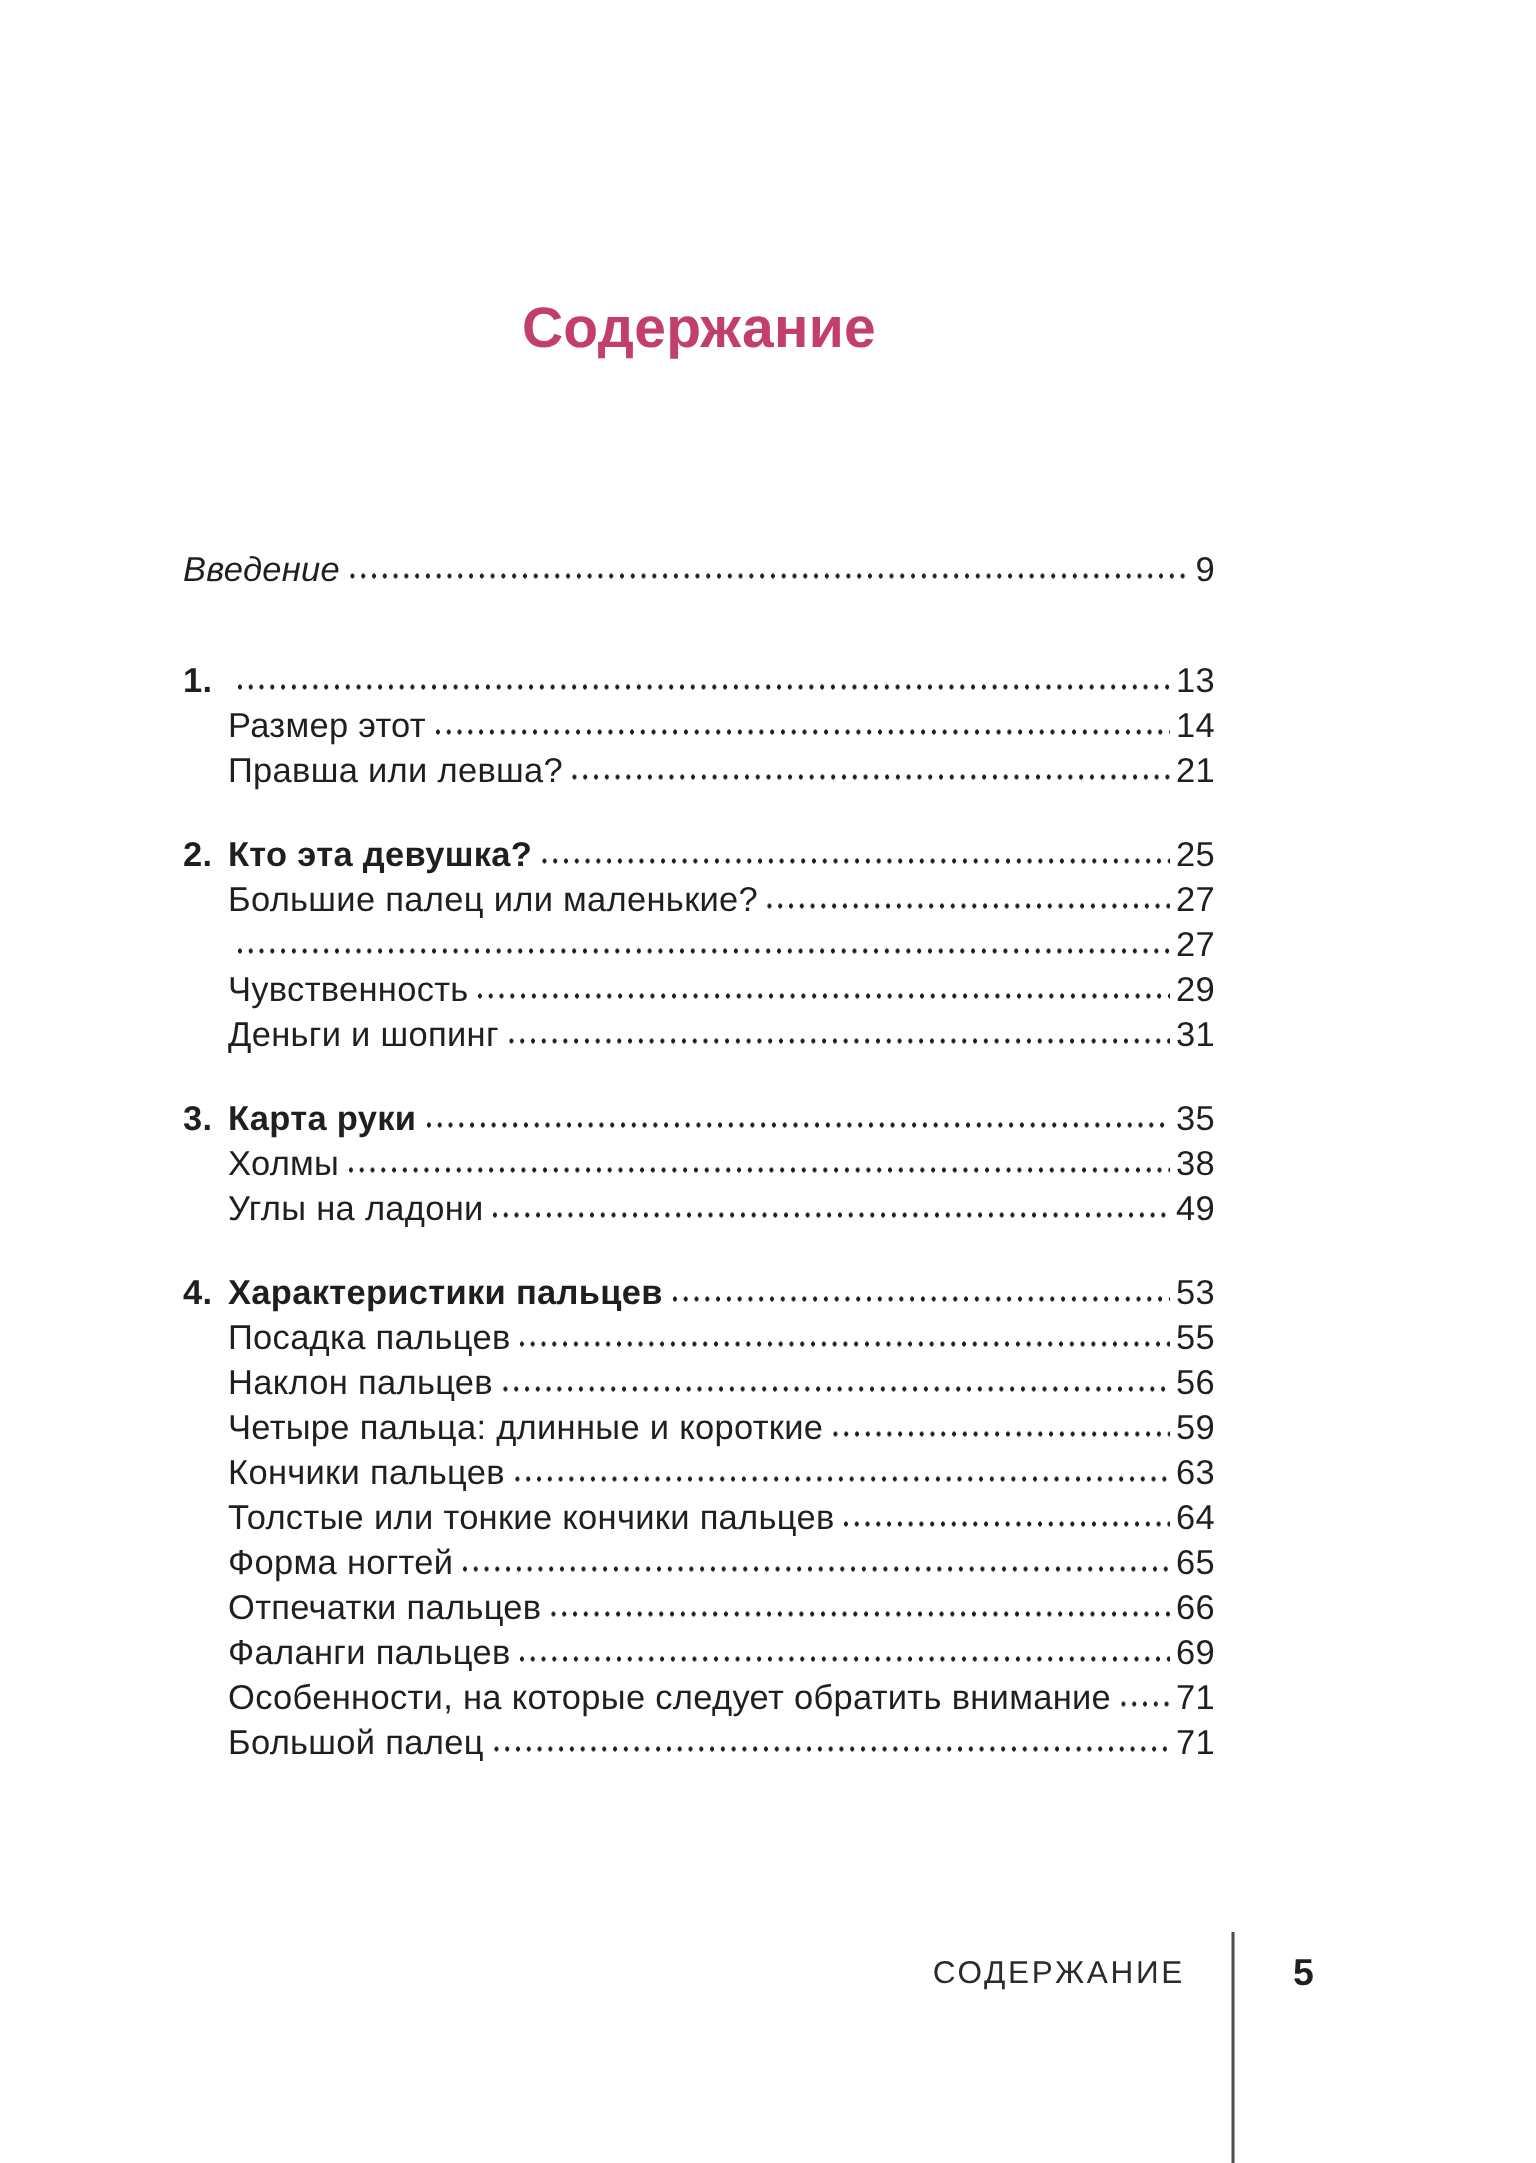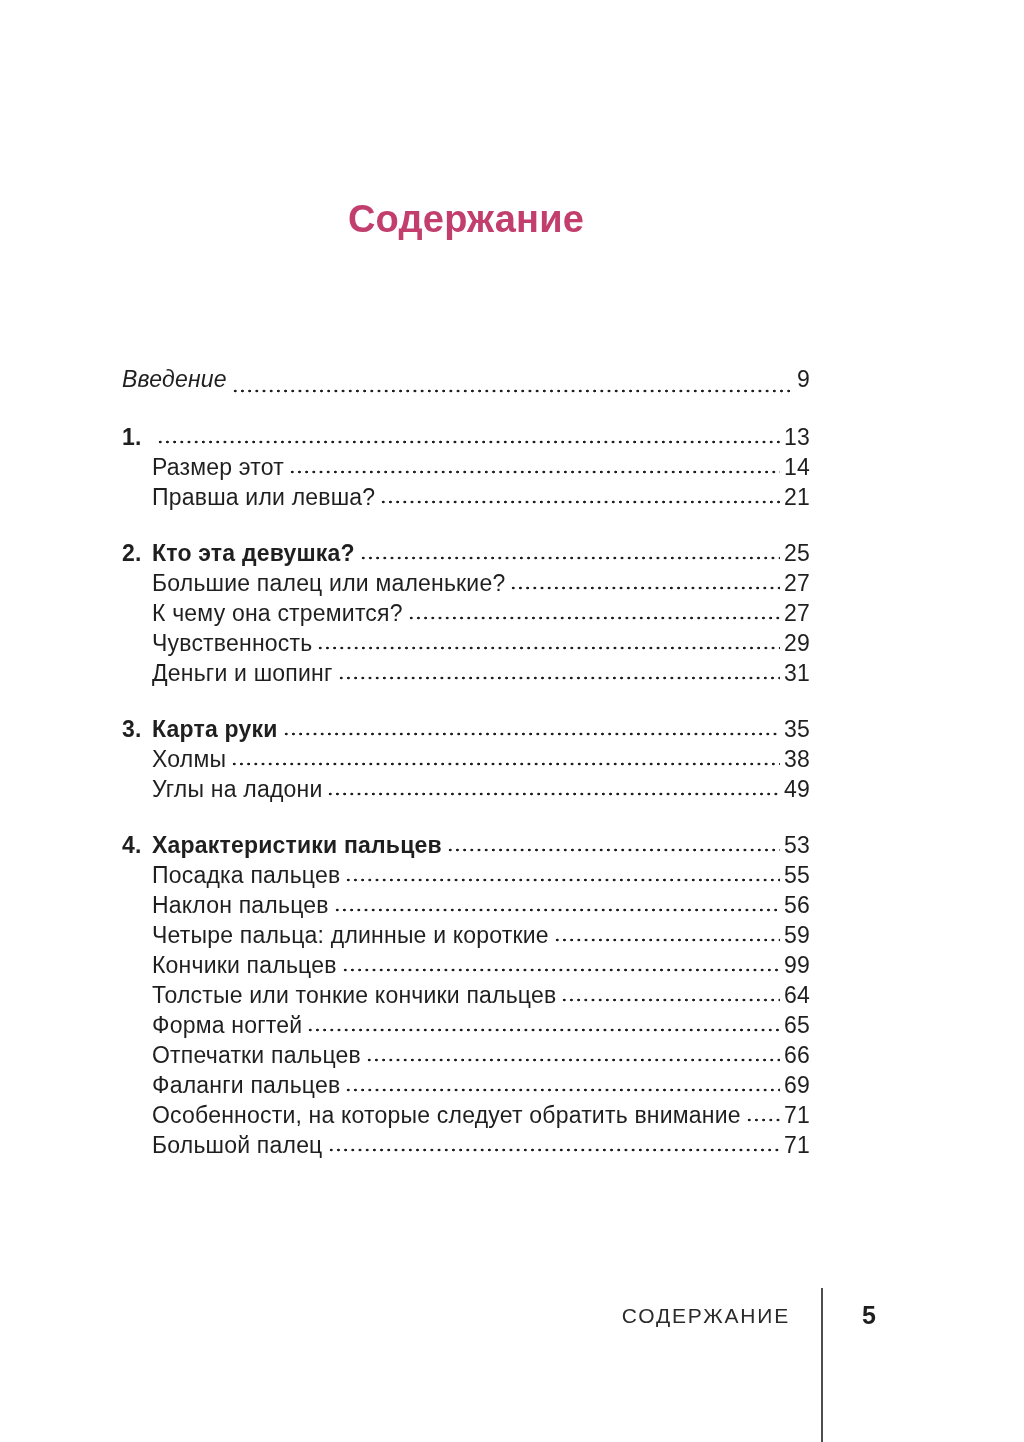--- a/index.html
+++ b/index.html
@@ -68,7 +68,7 @@
   .toc-row.chapter { margin-top: 26px; }
   .toc-row.chapter .toc-num,
   .toc-row.chapter .toc-label { font-weight: 700; }
-  .toc-row.intro { margin-bottom: 28px; align-items: flex-end; }
+  .toc-row.intro { margin-bottom: 44px; }
   .toc-row.intro .toc-label { font-style: italic; }
 
   

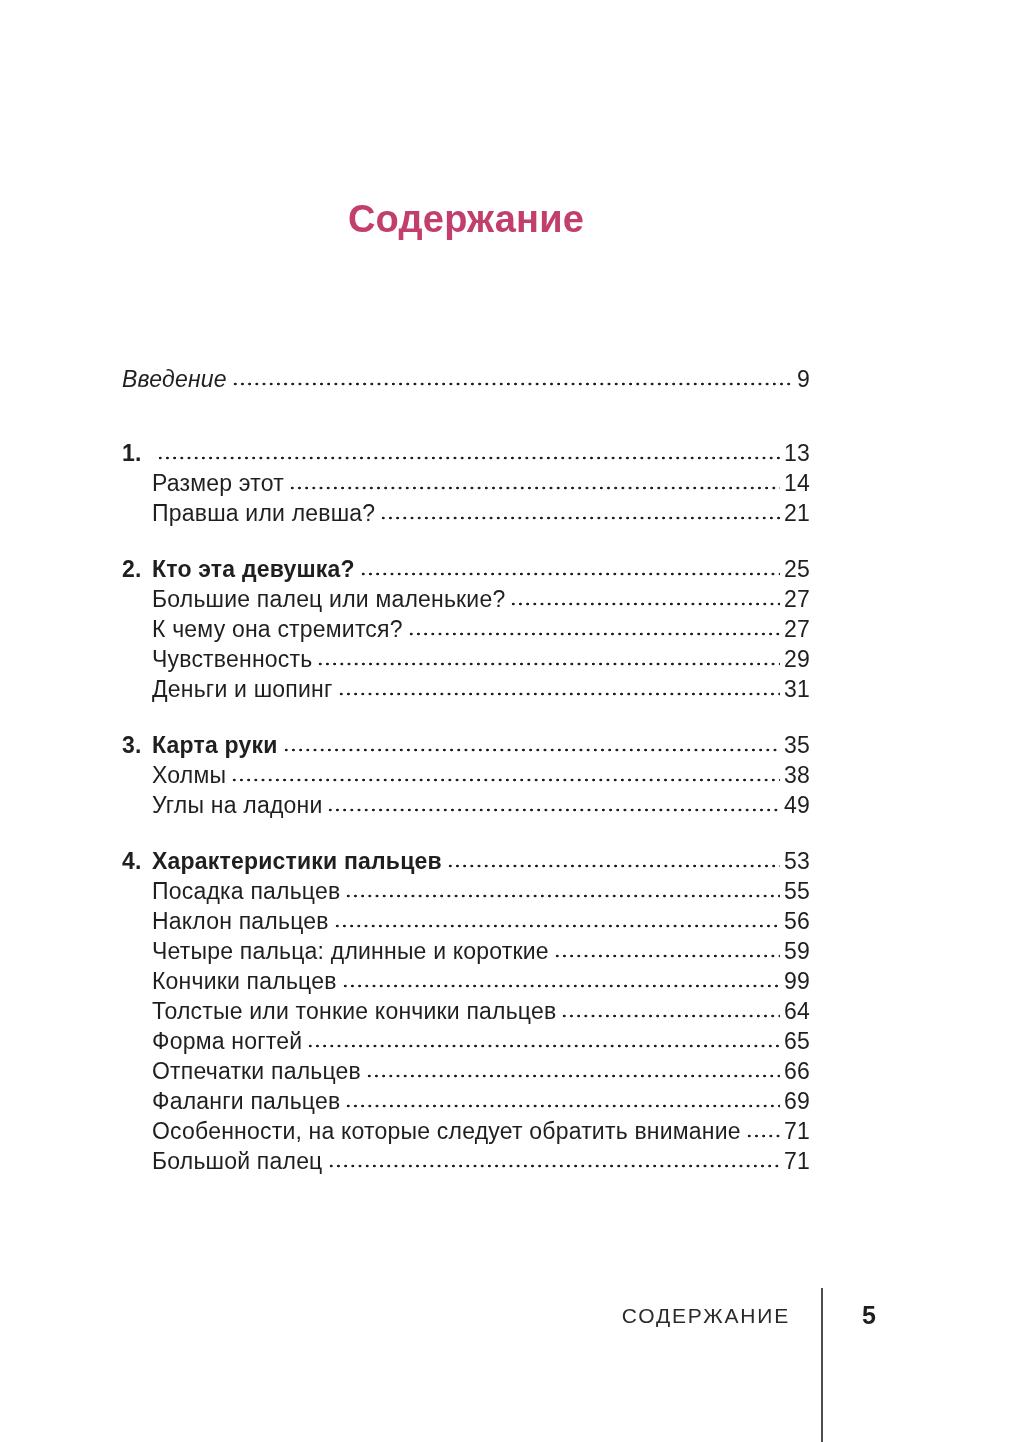--- a/index.html
+++ b/index.html
@@ -149,7 +149,6 @@
 
   <div class="toc-row sub">
     <span class="toc-num"></span>
-    <span class="toc-label">К чему она стремится?</span>
     <span class="toc-dots"></span>
     <span class="toc-page">27</span>
   </div>

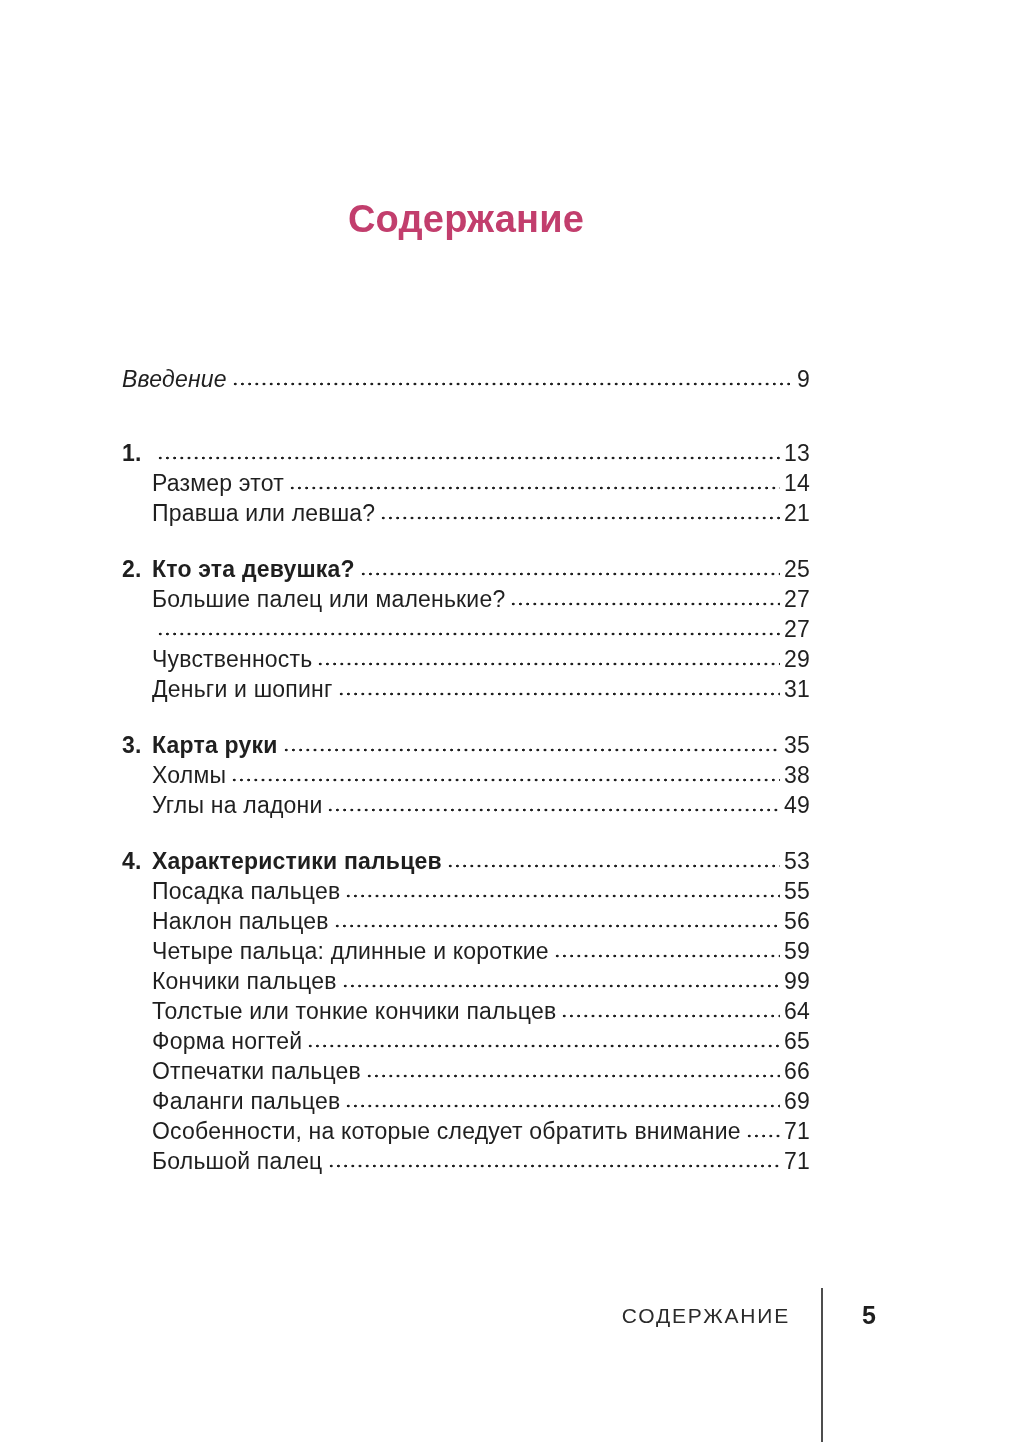--- a/index.html
+++ b/index.html
@@ -220,7 +220,7 @@
     <span class="toc-num"></span>
     <span class="toc-label">Кончики пальцев</span>
     <span class="toc-dots"></span>
-    <span class="toc-page">99</span>
+    <span class="toc-page">63</span>
   </div>
 
   <div class="toc-row sub">

